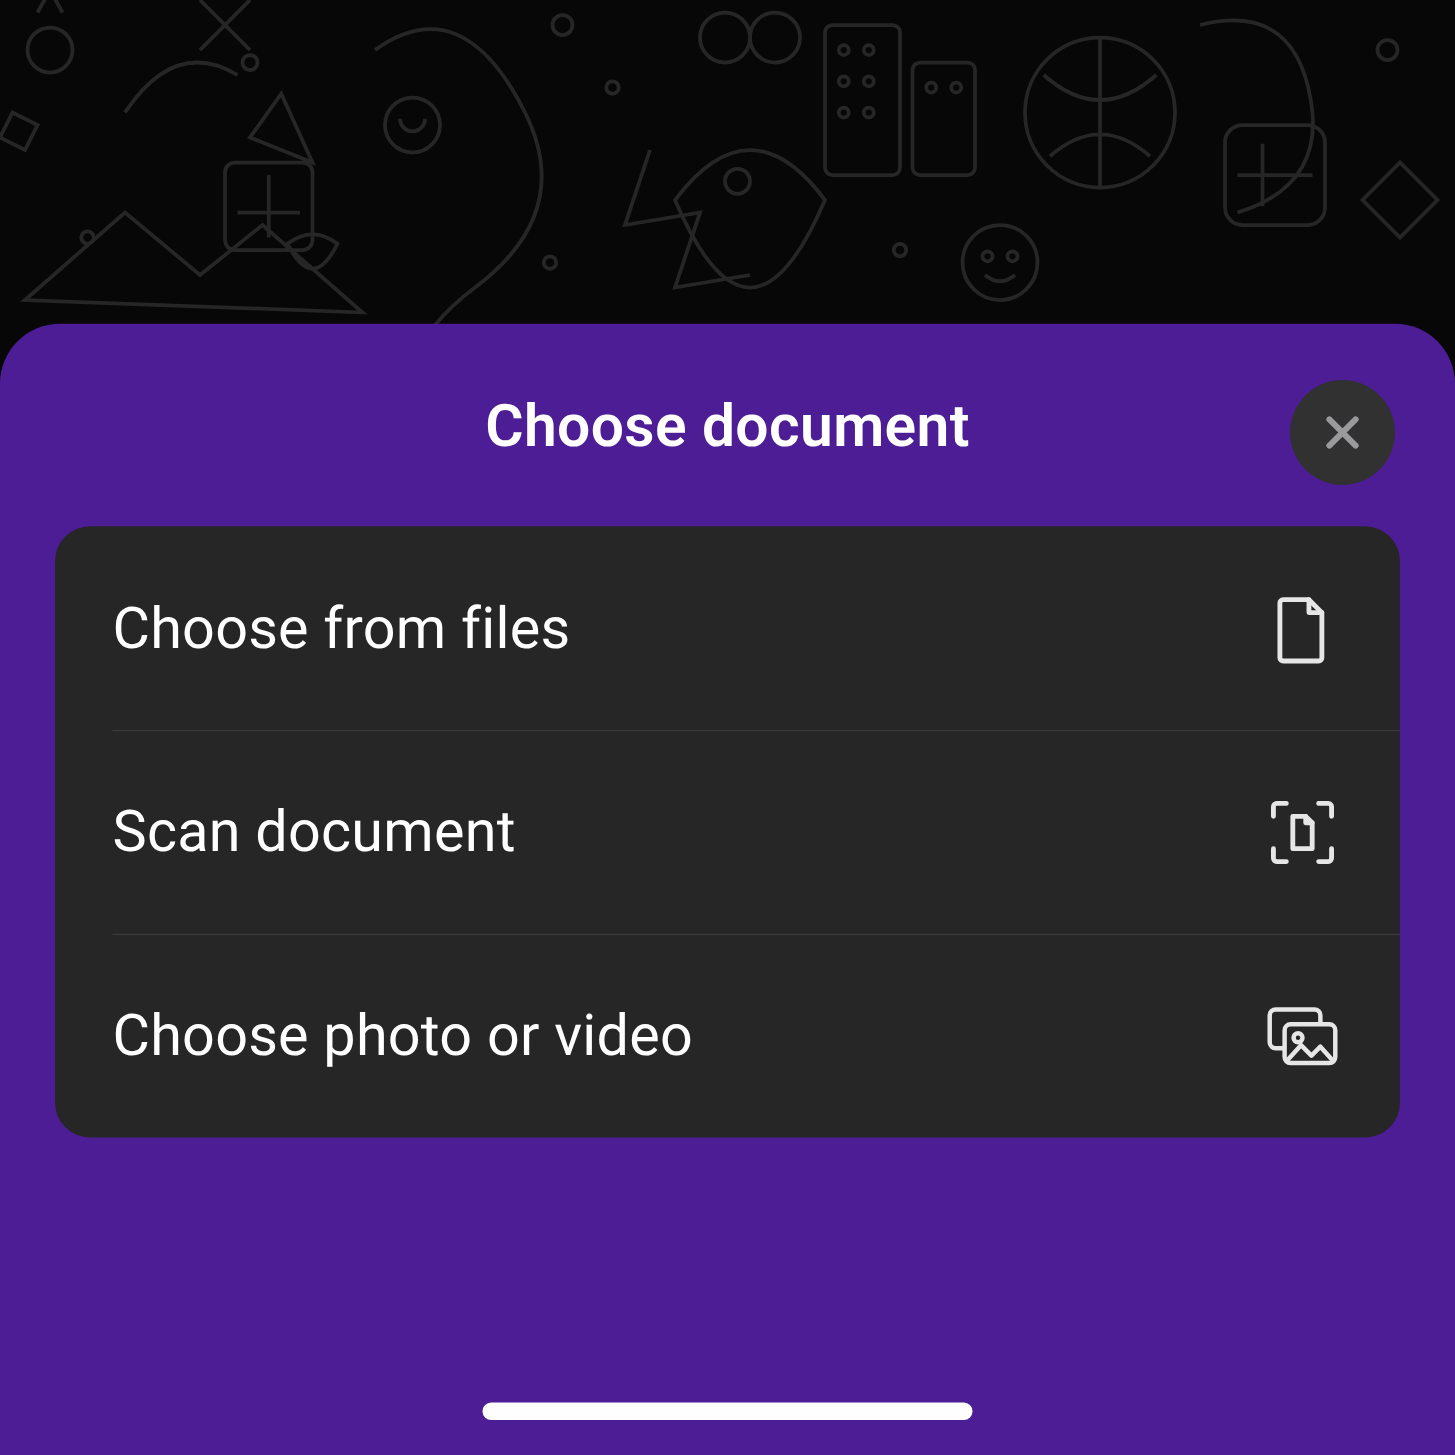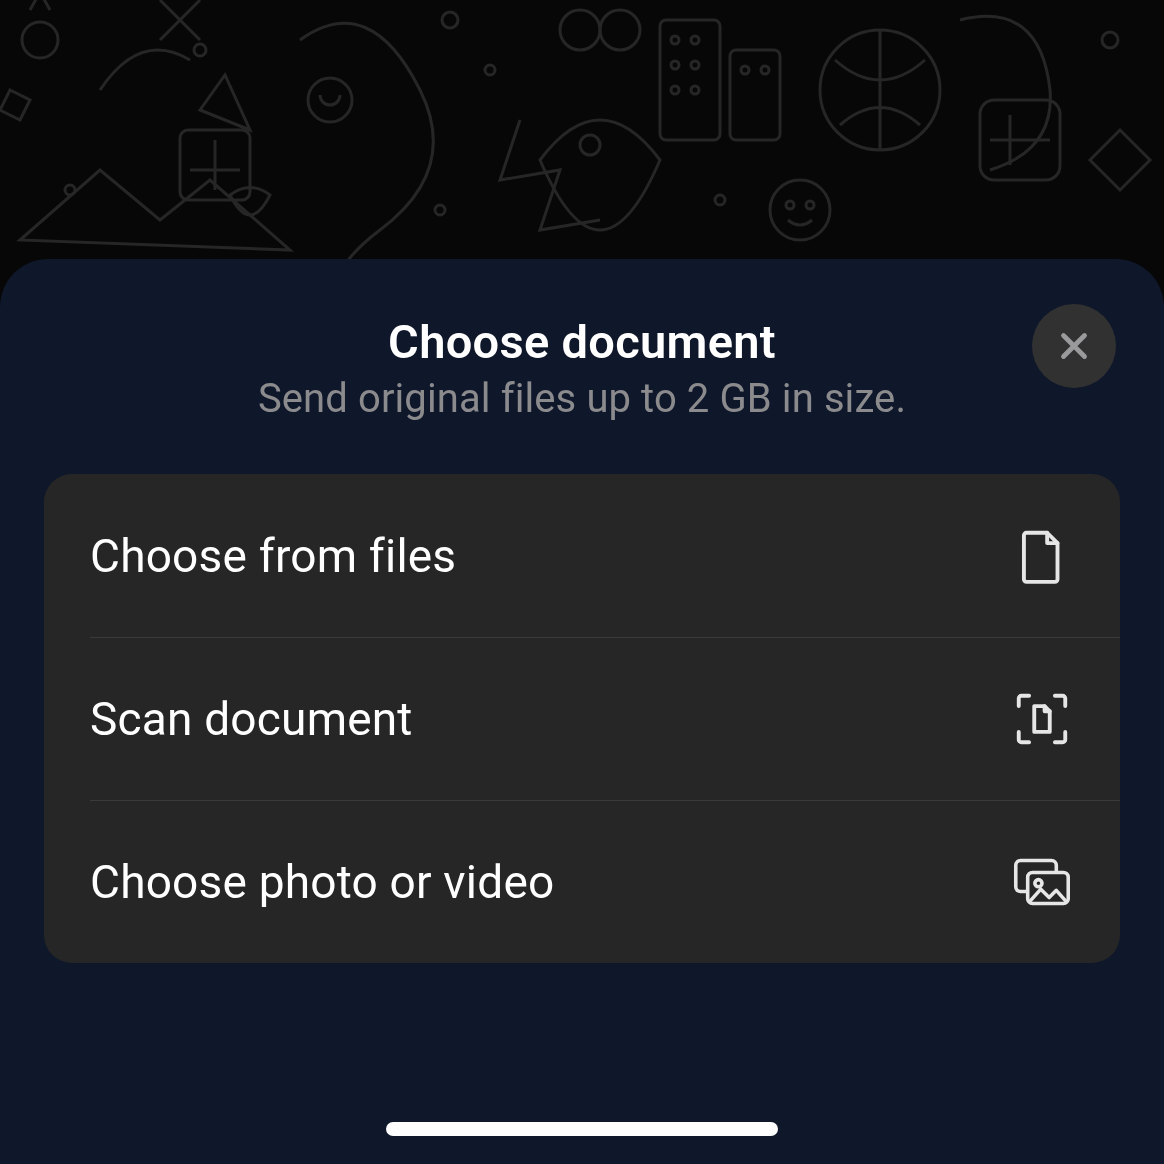--- a/index.html
+++ b/index.html
@@ -29,7 +29,7 @@
       right: 0;
       bottom: 0;
       height: 905px;
-      background: #0f172a;
+      background: #4c1d95;
       border-top-left-radius: 48px;
       border-top-right-radius: 48px;
       padding-top: 55px;

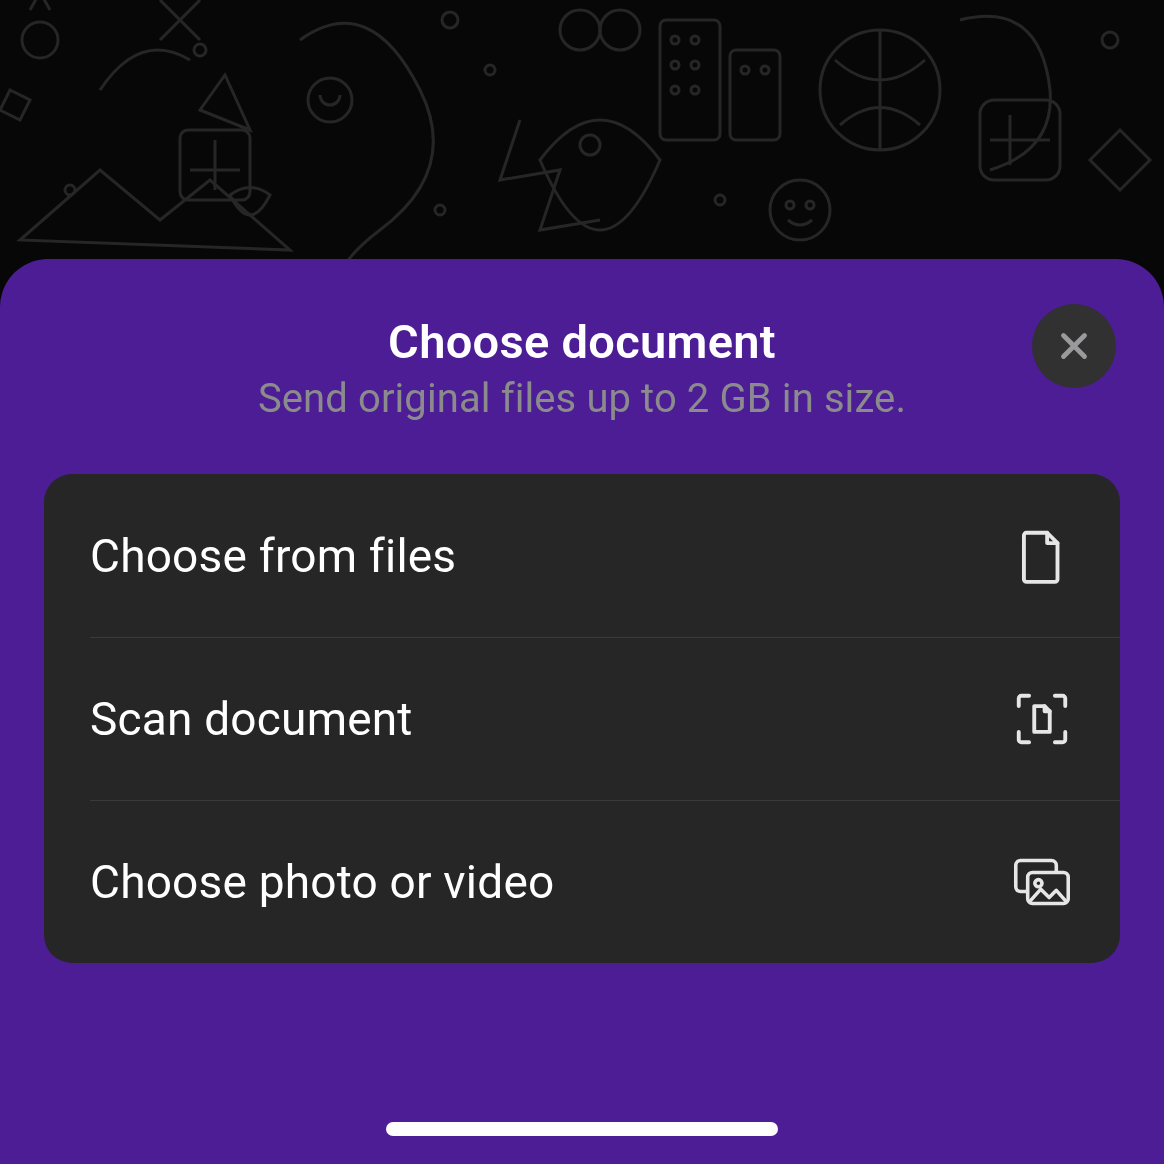--- a/index.html
+++ b/index.html
@@ -168,7 +168,6 @@
 <div class="sheet">
   <div class="sheet-header">
     <div class="sheet-title">Choose document</div>
-    <div class="sheet-subtitle">Send original files up to 2 GB in size.</div>
     <div class="close-btn">
       <svg viewBox="0 0 24 24">
         <path d="M5 5 L19 19 M19 5 L5 19" stroke="#9a9a9d" stroke-width="3.2" stroke-linecap="round"></path>

